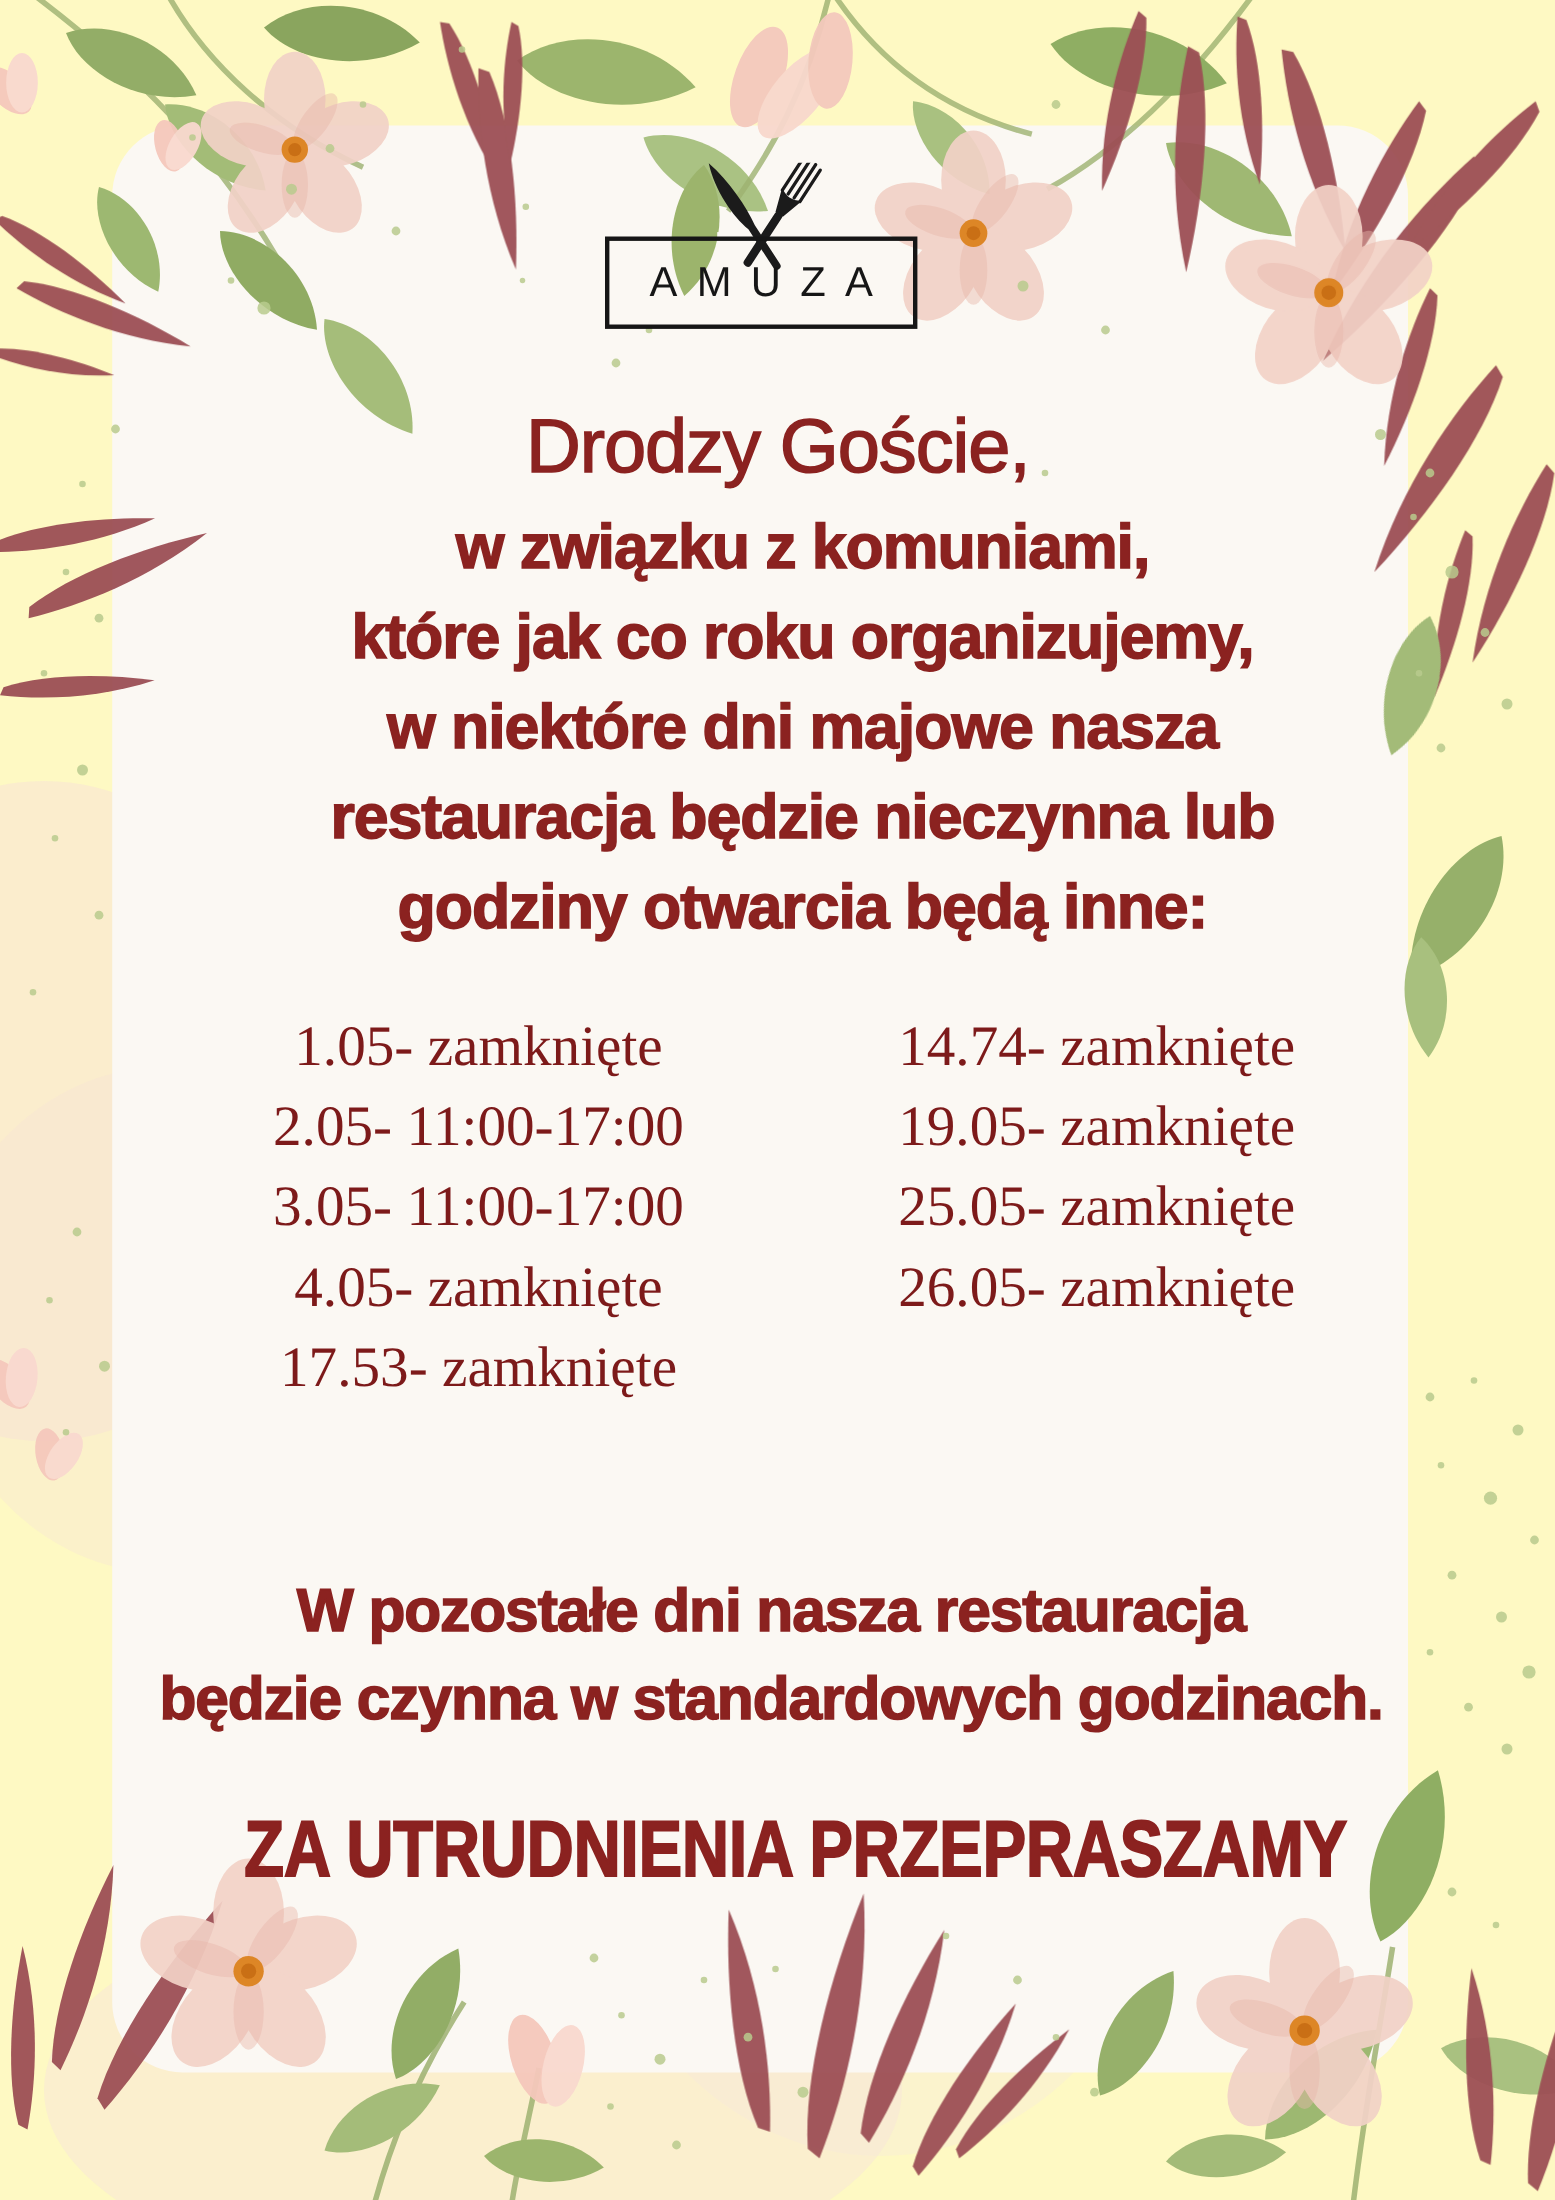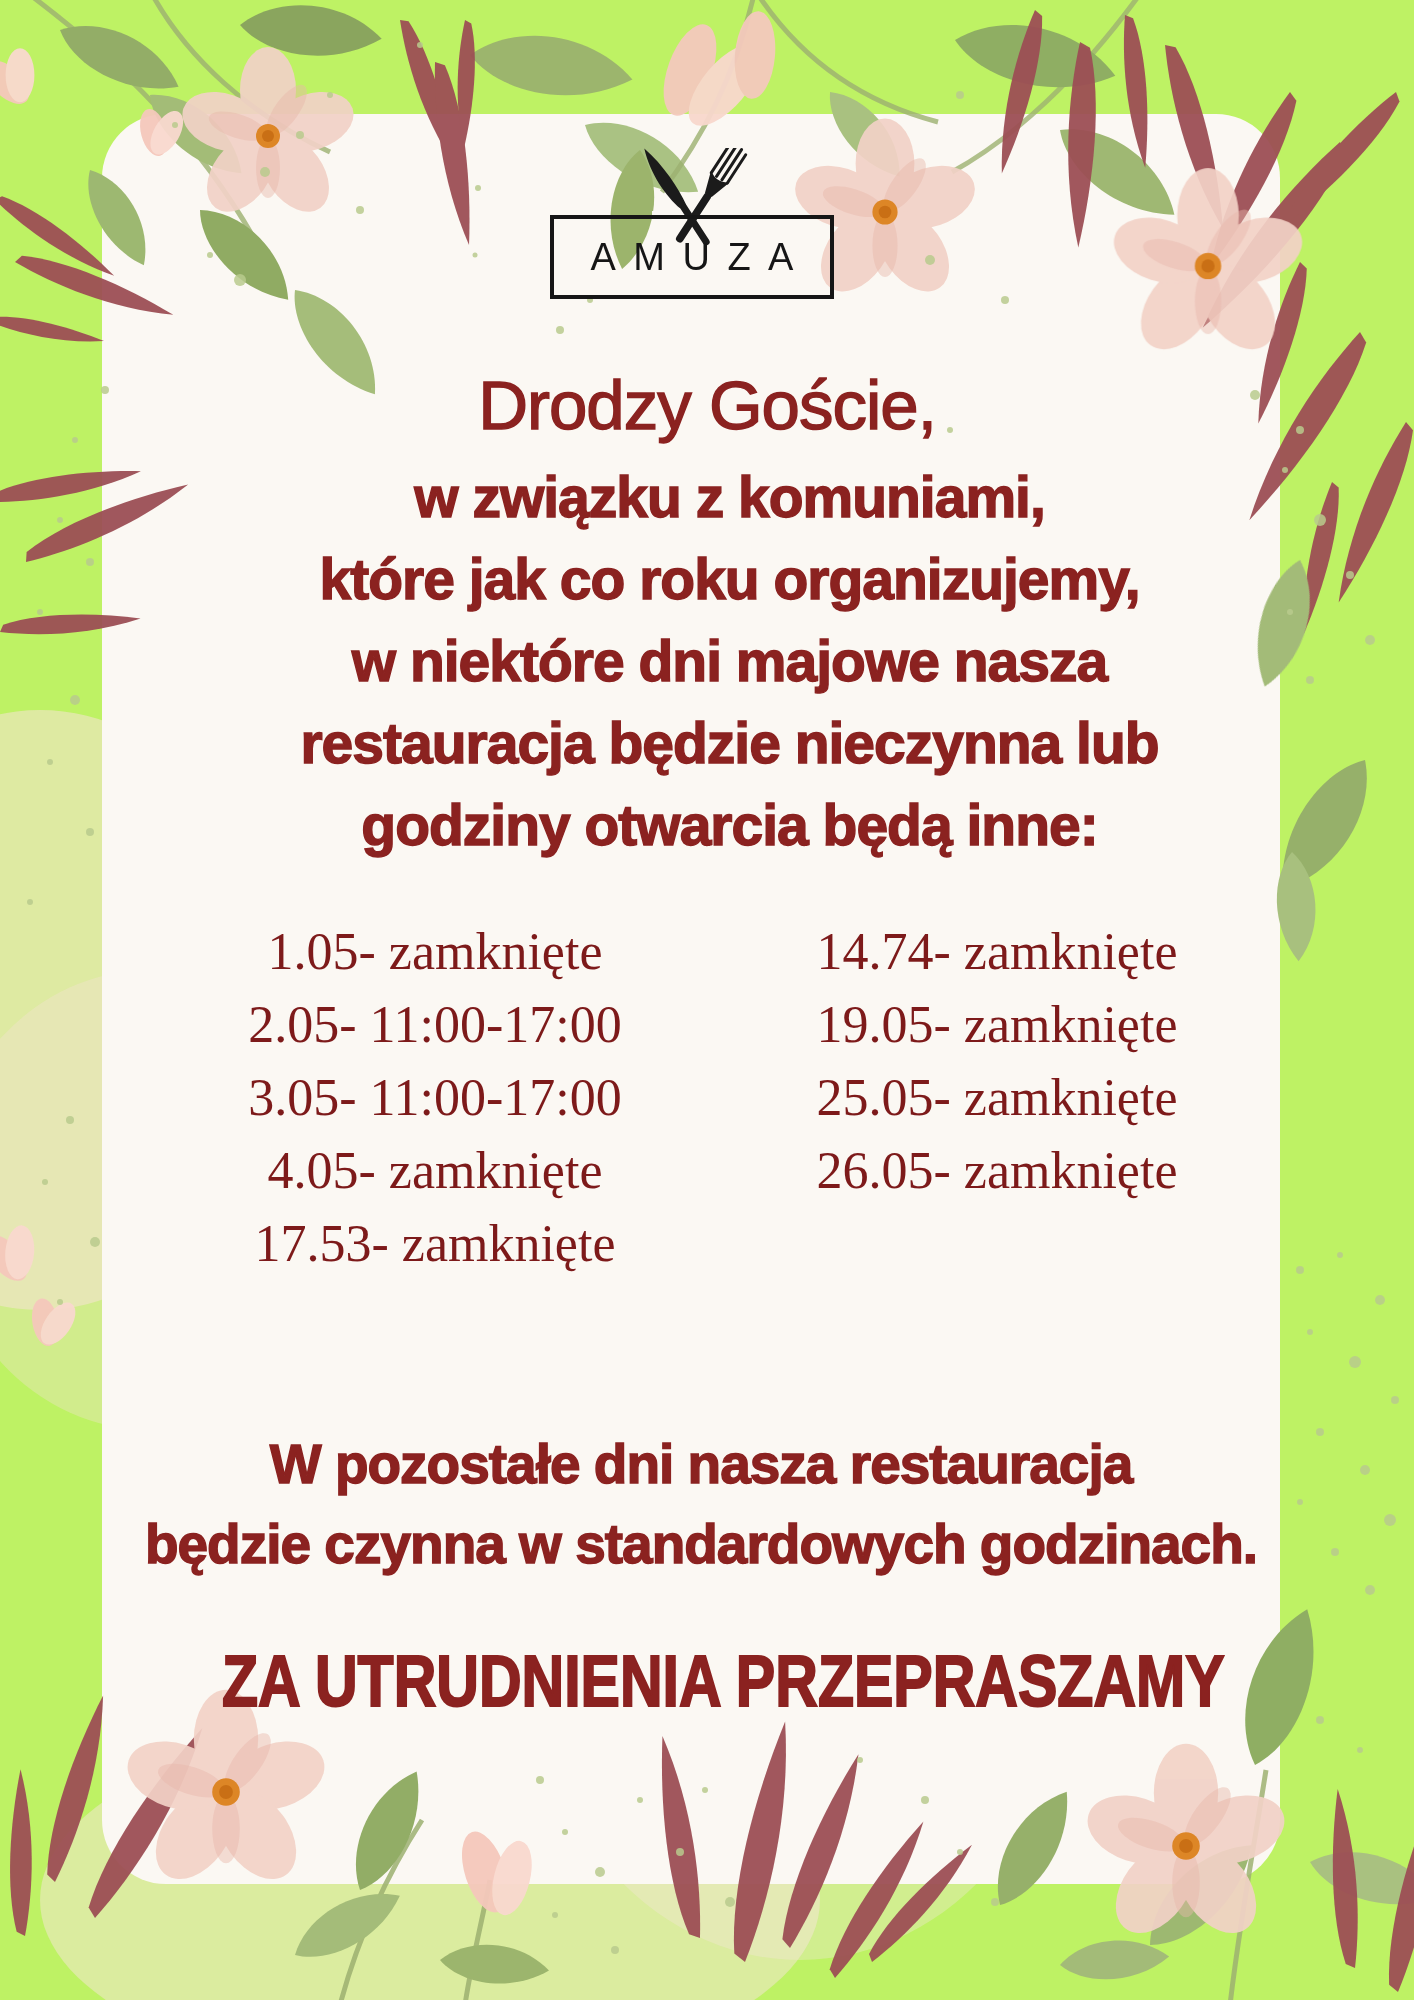--- a/index.html
+++ b/index.html
@@ -8,7 +8,7 @@
     position:relative;
     width:1414px;height:2000px;
     margin:0 auto;
-    background:#bef264;
+    background:#fef9c3;
     overflow:hidden;
     font-family:"Liberation Sans", sans-serif;
   }

